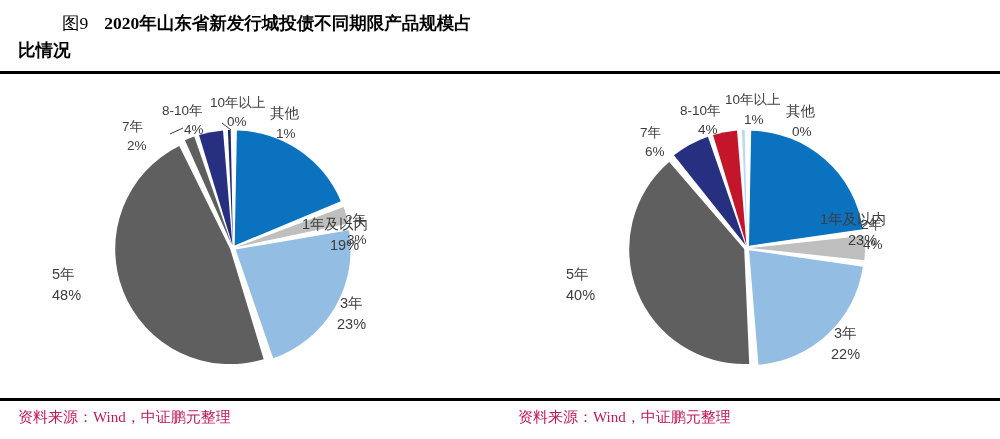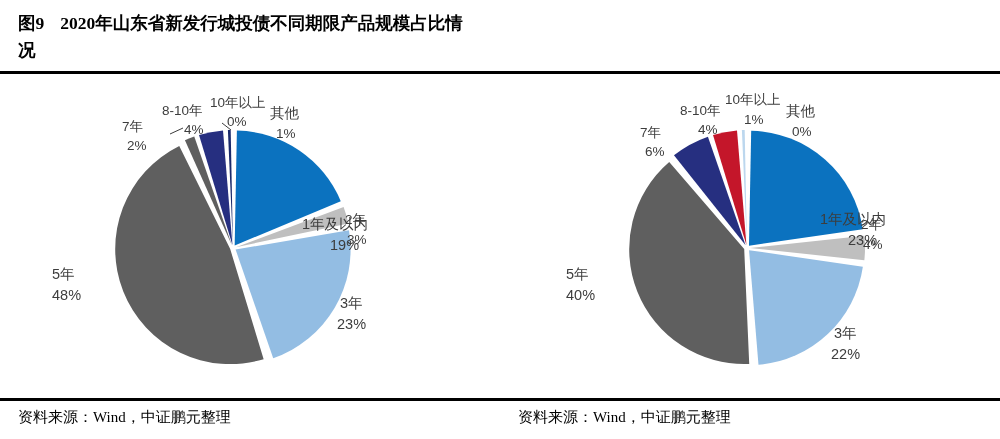--- a/index.html
+++ b/index.html
@@ -26,7 +26,7 @@
     letter-spacing:0px;
     color:#000;
   }
-  .title .fignum{font-weight:bold;margin-right:16px;}
+  .title .fignum{font-weight:normal;margin-right:16px;margin-left:44px;}
 
   .rule-top{
     position:absolute;left:0;top:71px;width:1000px;height:3px;background:#000;

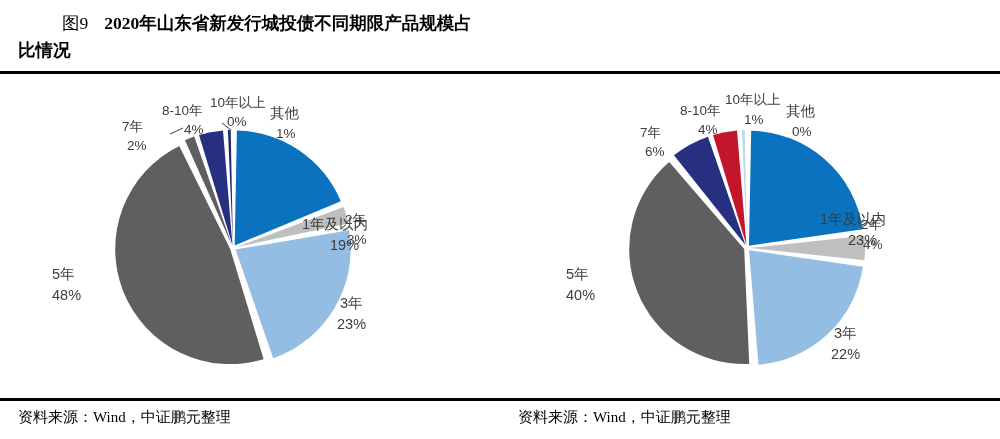--- a/index.html
+++ b/index.html
@@ -44,7 +44,7 @@
     position:absolute;left:18px;top:408px;
     font-family:"Liberation Serif","DejaVu Serif",serif;
     font-size:15px;
-    color:#000000;
+    color:#be185d;
     white-space:nowrap;
   }
 

